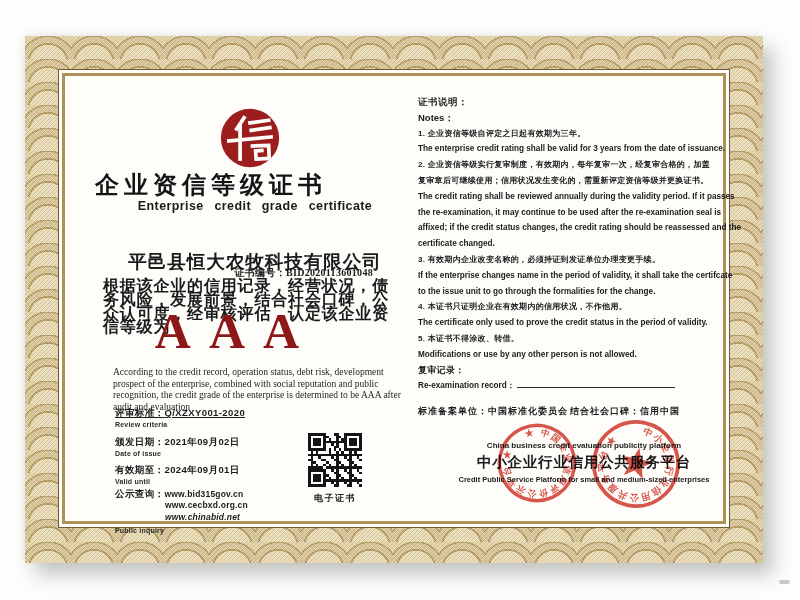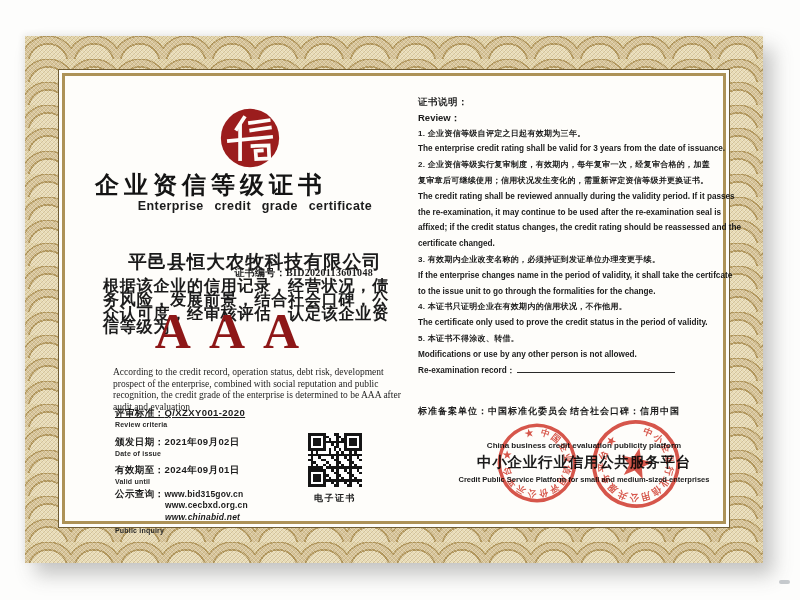--- a/index.html
+++ b/index.html
@@ -551,7 +551,7 @@
 
   <div class="abs notes">
     <div class="n-line n-head-cn">证书说明：</div>
-    <div class="n-line n-head-en">Review：</div>
+    <div class="n-line n-head-en">Notes：</div>
     <div id="notes-list">
         <div class="n-line n-cn">1.  企业资信等级自评定之日起有效期为三年。</div>
         <div class="n-line n-en">The enterprise credit rating shall be valid for 3 years from the date of issuance.</div>

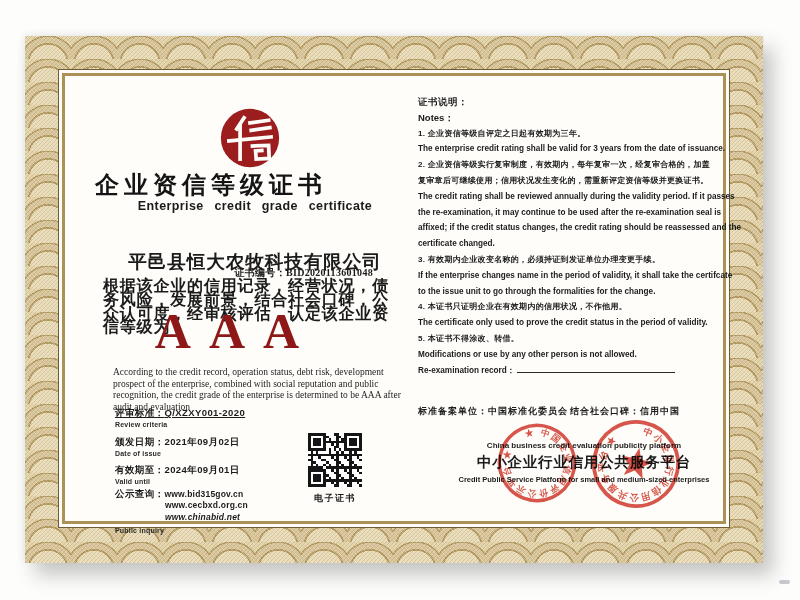--- a/index.html
+++ b/index.html
@@ -569,6 +569,7 @@
         <div class="n-line n-cn">5.  本证书不得涂改、转借。</div>
         <div class="n-line n-en">Modifications or use by any other person is not allowed.</div>
       </div>
+    <div class="n-line n-cn" style="font-size:9px;">复审记录：</div>
     <div class="n-line n-en"><span>Re-examination record：</span><span class="uline"></span></div>
   </div>
 

